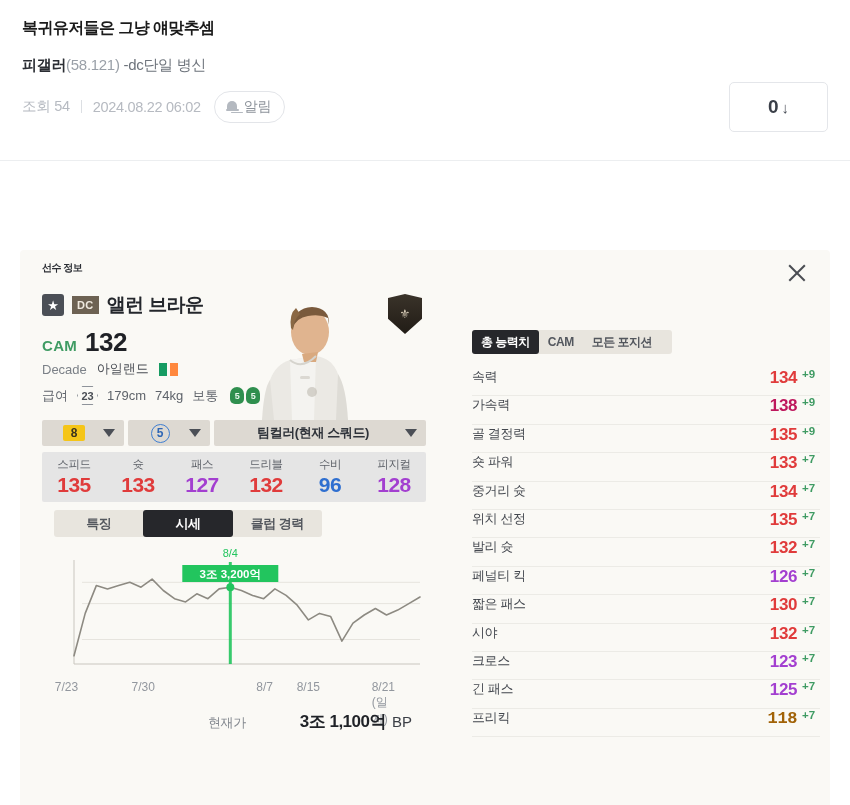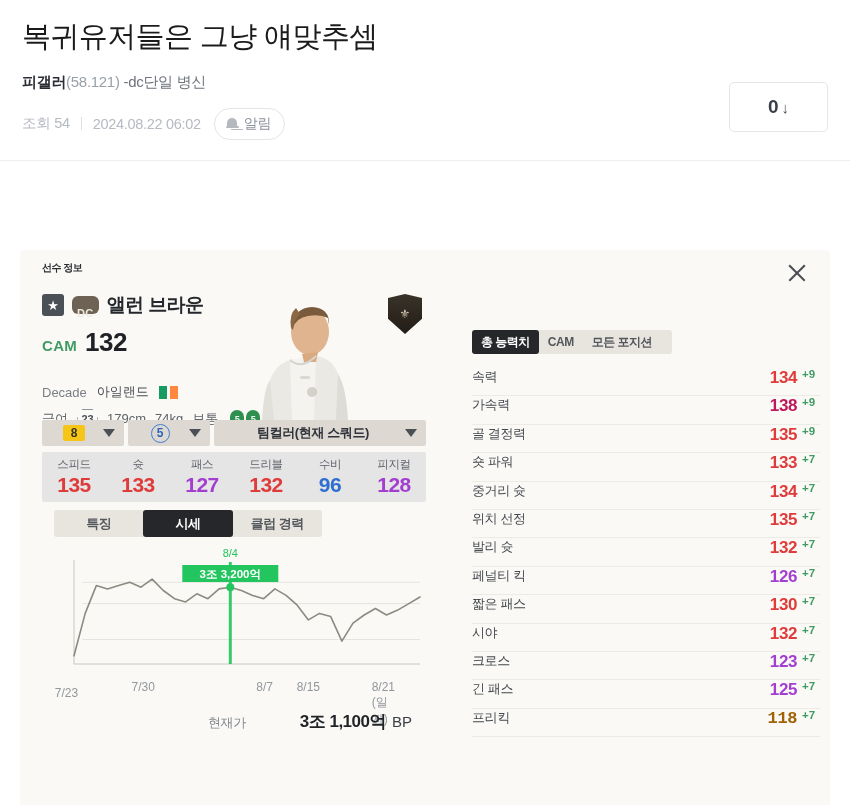--- a/index.html
+++ b/index.html
@@ -15,7 +15,7 @@
   
   .post-header { padding: 18px 22px 0 22px; position: relative; }
   .post-title {
-    font-size: 29px; font-weight: 400; color: #1b1b1b;
+    font-size: 16px; font-weight: 700; color: #1b1b1b;
     letter-spacing: -0.6px; line-height: 1.3;
   }
   .post-meta-author {

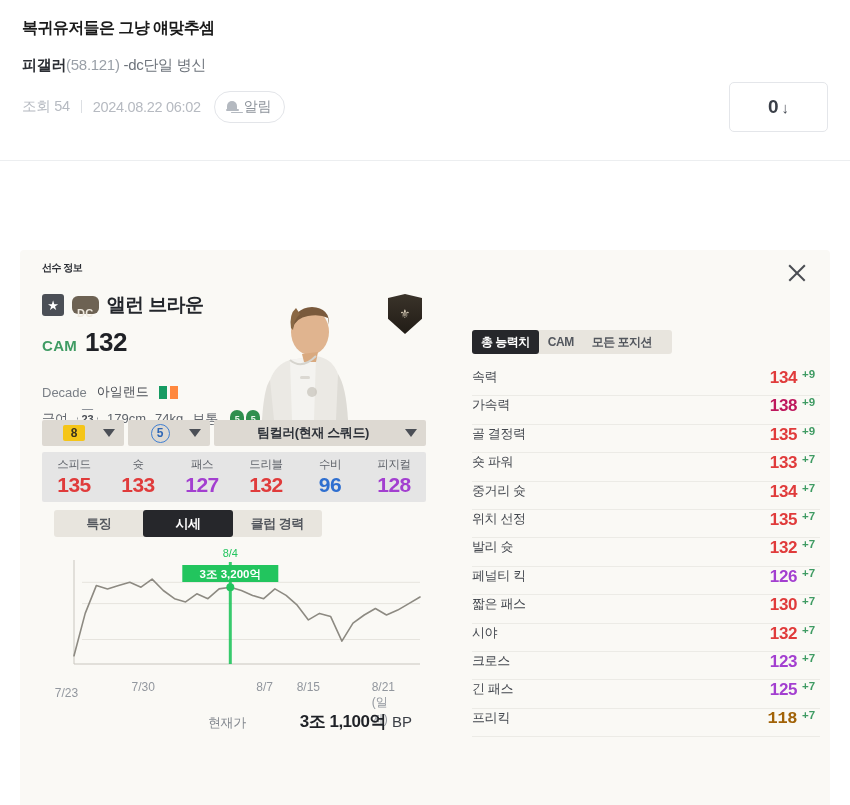--- a/index.html
+++ b/index.html
@@ -99,7 +99,7 @@
     color: #fff; font-size: 13px; line-height: 1;
   }
   .dc-badge {
-    height: 18px; padding: 8px 5px; background: #6d6253; border-radius: 6px;
+    height: 18px; padding: 0 5px; background: #6d6253; border-radius: 0;
     color: #efe9df; font-size: 11px; font-weight: 700; line-height: 18px;
     letter-spacing: 0.4px;
   }

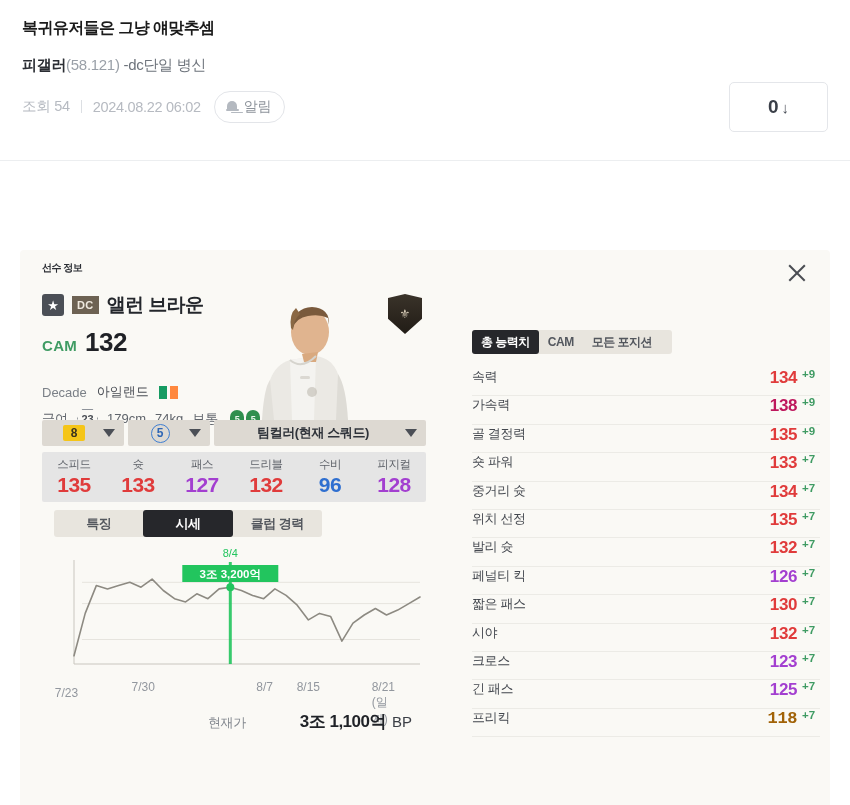--- a/index.html
+++ b/index.html
@@ -112,7 +112,7 @@
   .ovr-value { font-size: 26px; font-weight: 700; color: #1f2126; letter-spacing: -0.5px; }
 
   .attr-line1 {
-    margin-top: 25px; display: flex; align-items: center; gap: 10px;
+    margin-top: 2px; display: flex; align-items: center; gap: 10px;
     font-size: 13px; color: #6e737a;
   }
   .decade-txt { color: #7b8087; }

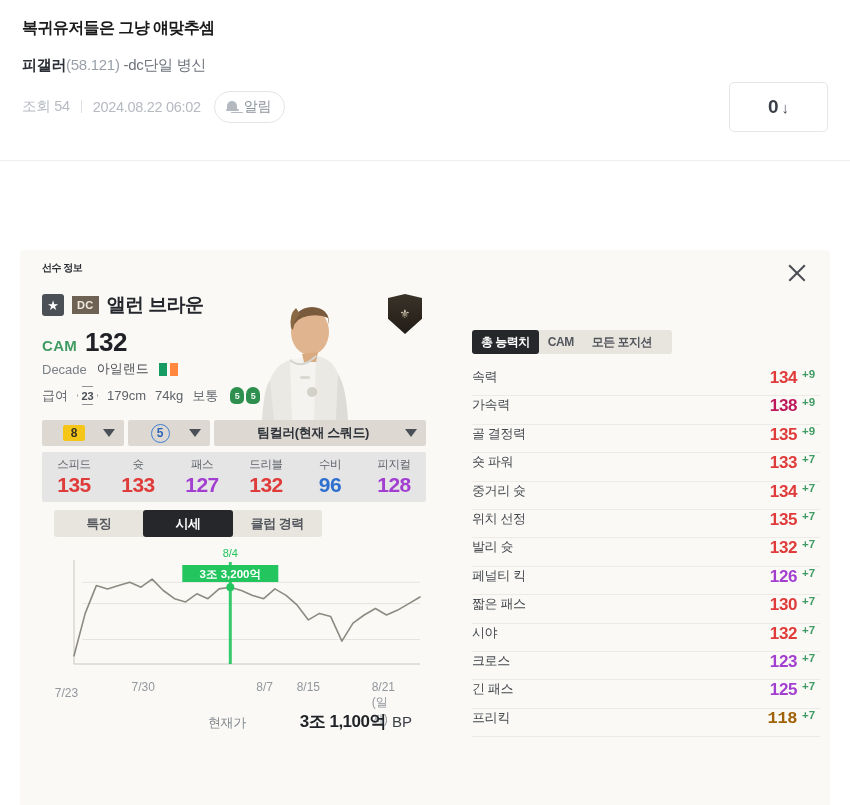--- a/index.html
+++ b/index.html
@@ -475,7 +475,7 @@
   </div>
 
   <div class="chart-xlabels" id="chart-xlabels">
-      <span style="left: 10%; transform: translateX(-50%); margin-top: 6px;">7/23</span>
+      <span style="left: 10%; transform: translateX(-50%);">7/23</span>
       <span style="left: 30%; transform: translateX(-50%);">7/30</span>
       <span style="left: 52%; transform: translateX(-50%); margin-left: 37px;">8/7</span>
       <span style="left: 73%; transform: translateX(-50%);">8/15</span>

